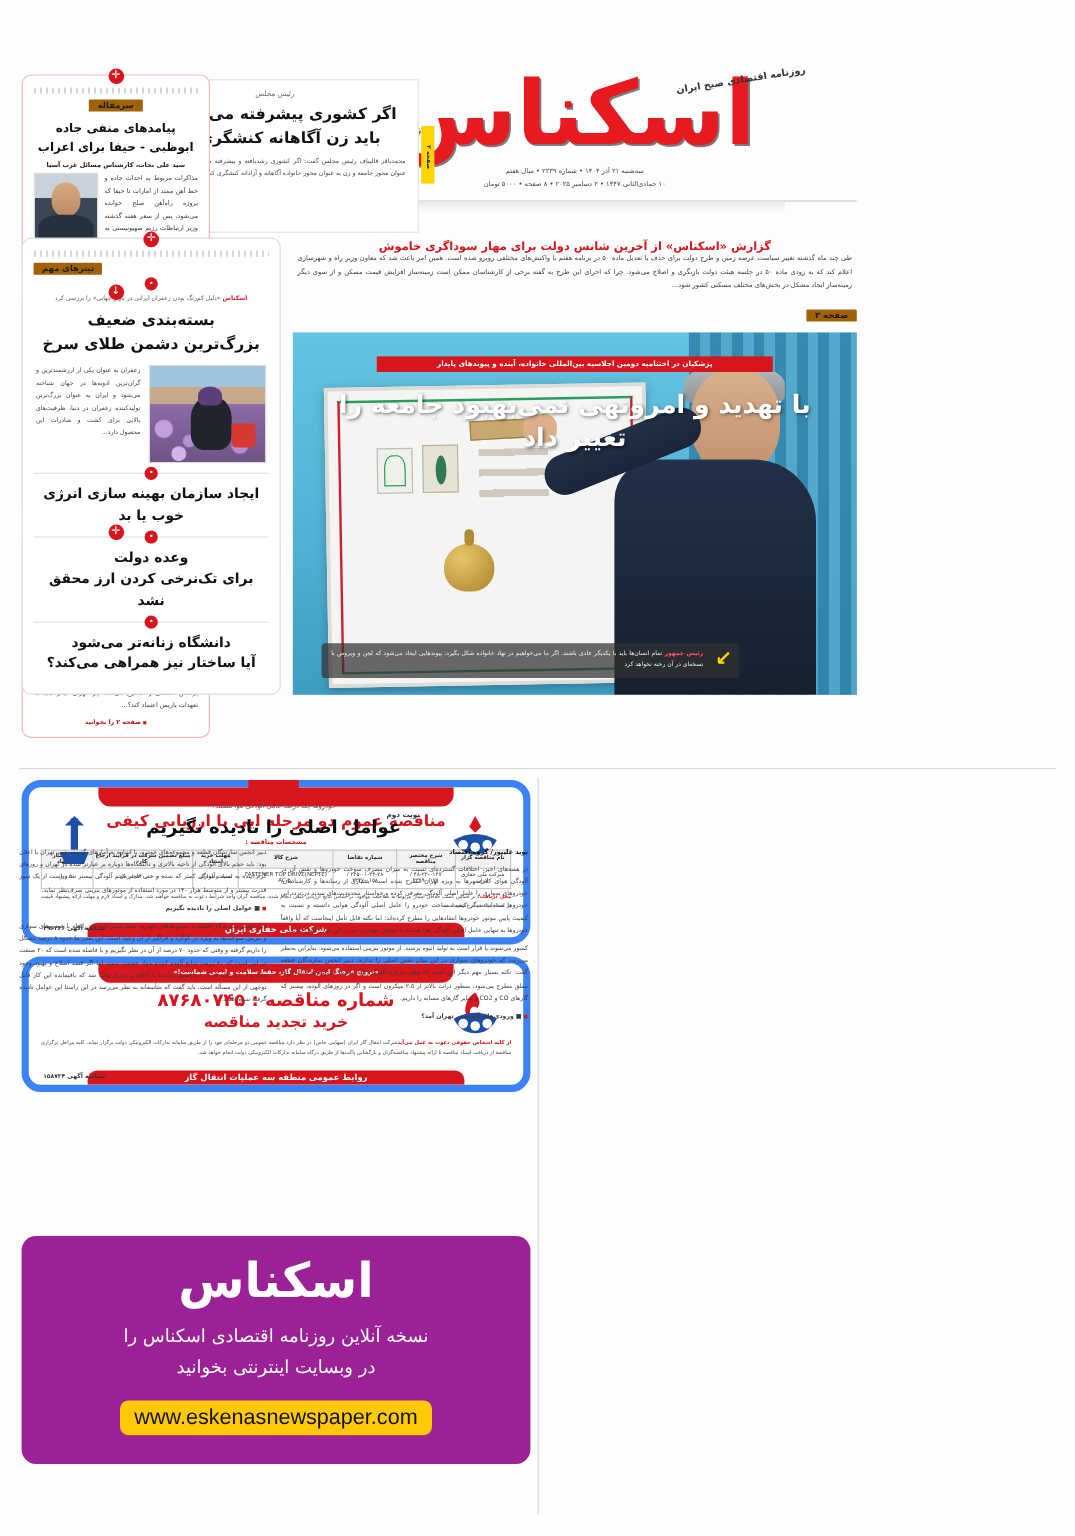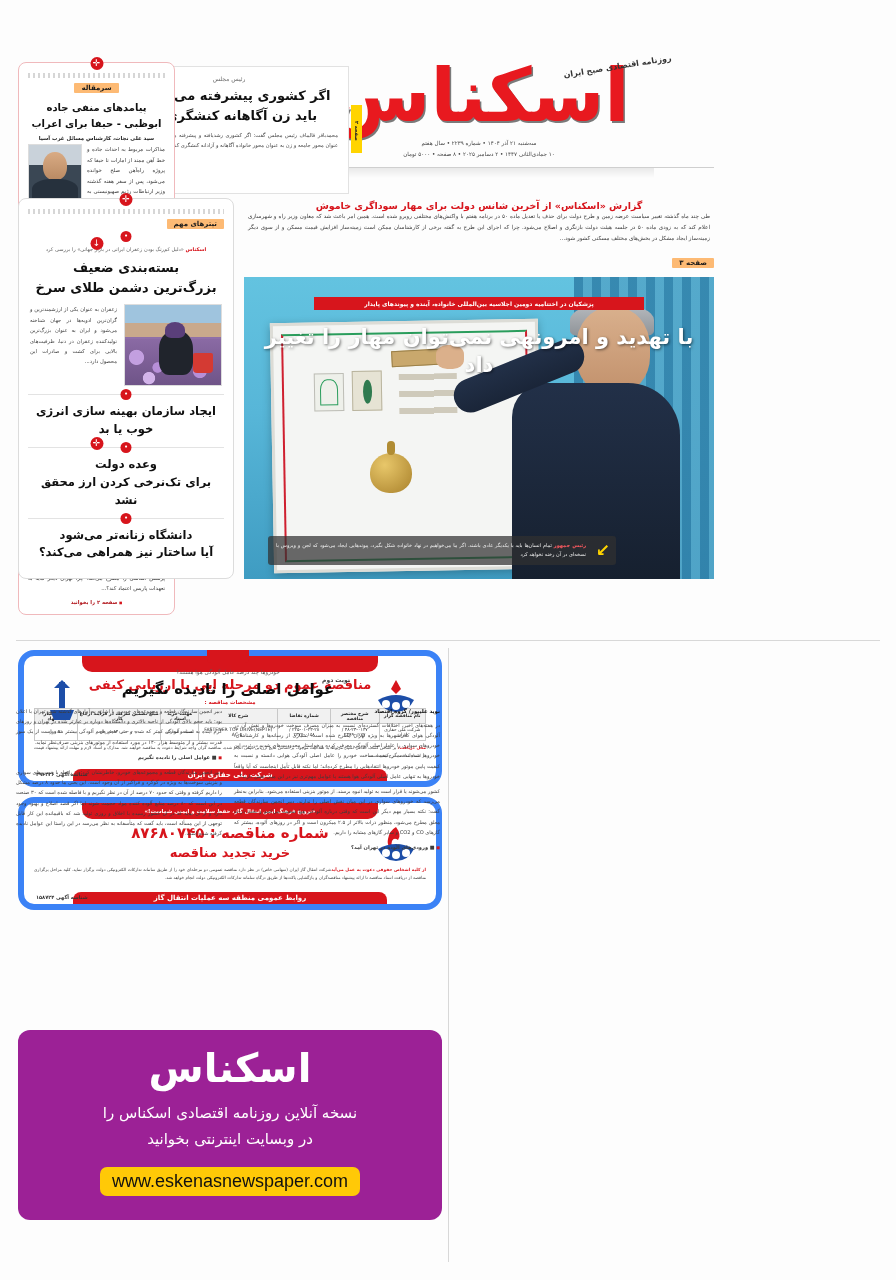--- a/index.html
+++ b/index.html
@@ -12,7 +12,7 @@
   }
   .page { position: relative; width: 896px; height: 1280px; background: #fdfdfd; }
   .badge-yellow {
-    background: #fdba74; color: #1b1b1b; font-weight: bold;
+    background: #a16207; color: #1b1b1b; font-weight: bold;
     font-size: 7px; padding: 1px 7px; border-radius: 1px; display: inline-block;
     letter-spacing: .2px;
   }

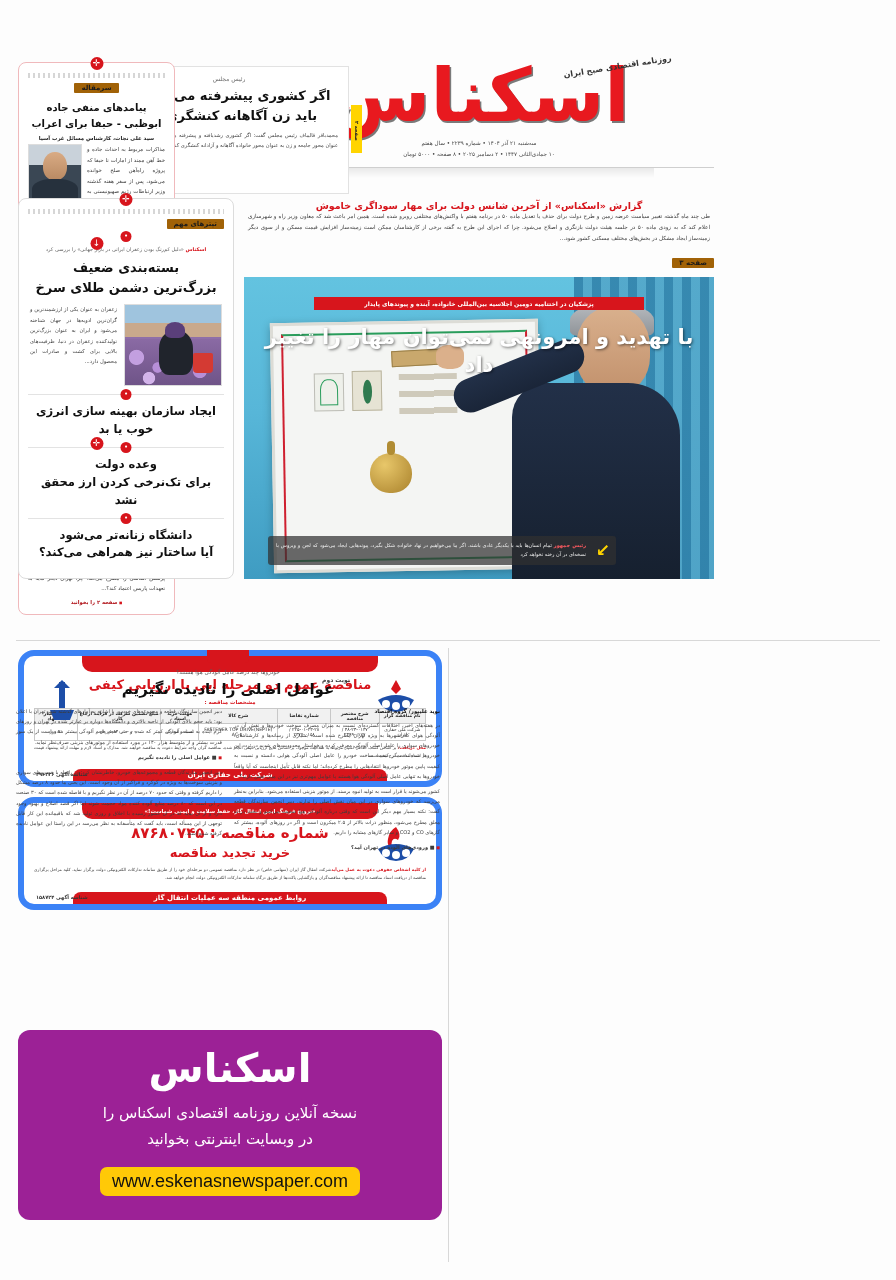--- a/index.html
+++ b/index.html
@@ -201,7 +201,7 @@
   
   .rcol { position: absolute; right: 662px; top: 198px; width: 216px; }
   .rbox { position: relative; border: 1px solid #dcdcdc; border-radius: 8px; background: #fff; padding: 10px 9px 8px; }
-  .rbox .tophdr { text-align: right; margin: -3px 0 7px; }
+  .rbox .tophdr { text-align: left; margin: -3px 0 7px; }
   .ritem { padding: 8px 2px; position: relative; }
   .ritem + .ritem { border-top: 1px solid #e3e3e3; }
   .rdot {

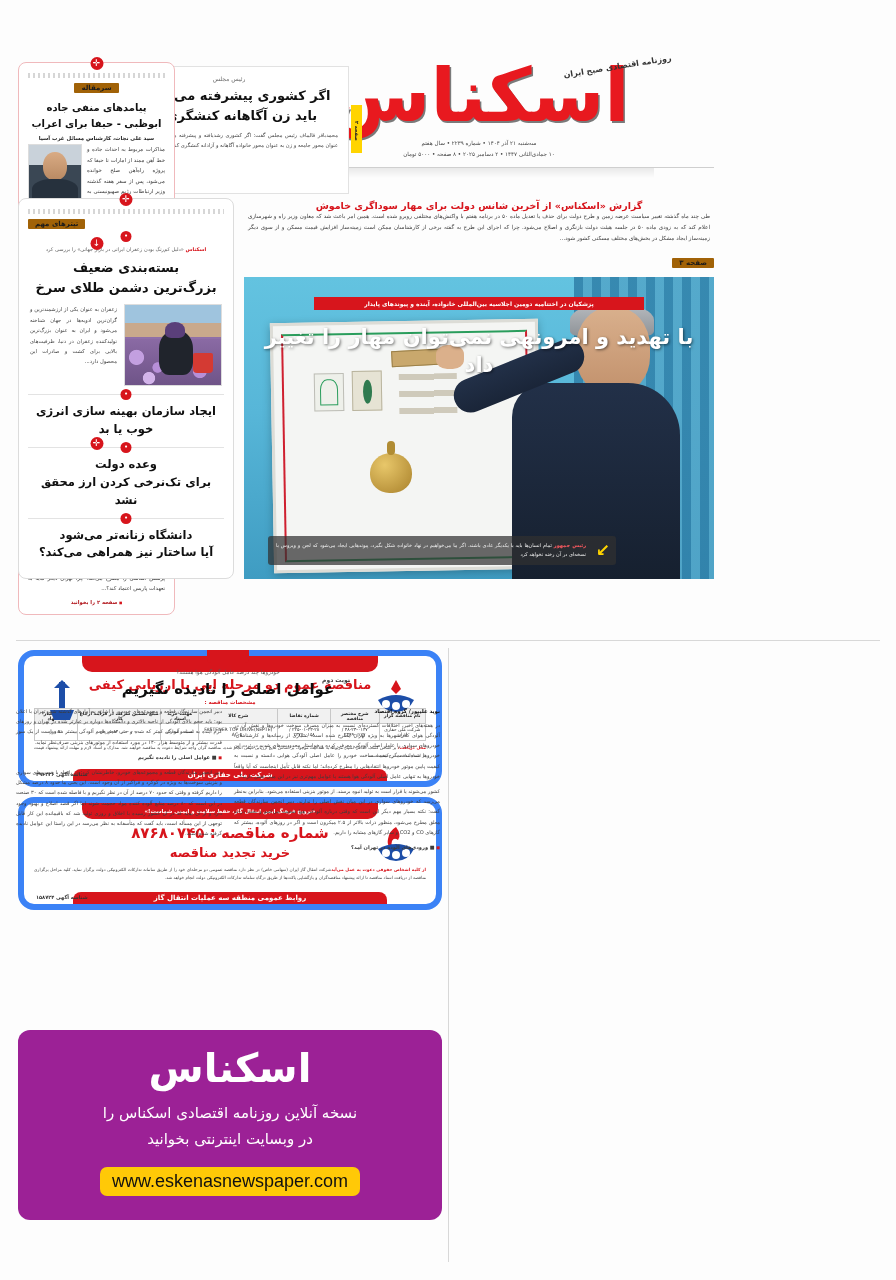--- a/index.html
+++ b/index.html
@@ -400,7 +400,7 @@
         <div class="mp-hand"></div>
       </div>
       <div class="mp-ribbon">پزشکیان در اختتامیه دومین اجلاسیه بین‌المللی خانواده، آینده و پیوندهای پایدار</div>
-      <div class="mp-title">با تهدید و امرونهی نمی‌توان مهار را تغییر داد</div>
+      <div class="mp-title">با تهدید و امرونهی نمی‌بهبود جامعه را تغییر داد</div>
       <div class="mp-caption">
         <div class="cap-txt"><span class="cap-lead">رئیس جمهور</span><span> تمام انسان‌ها باید با یکدیگر عادی باشند. اگر ما می‌خواهیم در نهاد خانواده شکل بگیرد، پیوندهایی ایجاد می‌شود که لجن و ویروس با نسخه‌ای در آن رخنه نخواهد کرد</span></div>
         <div class="cap-arrow">↙</div>

